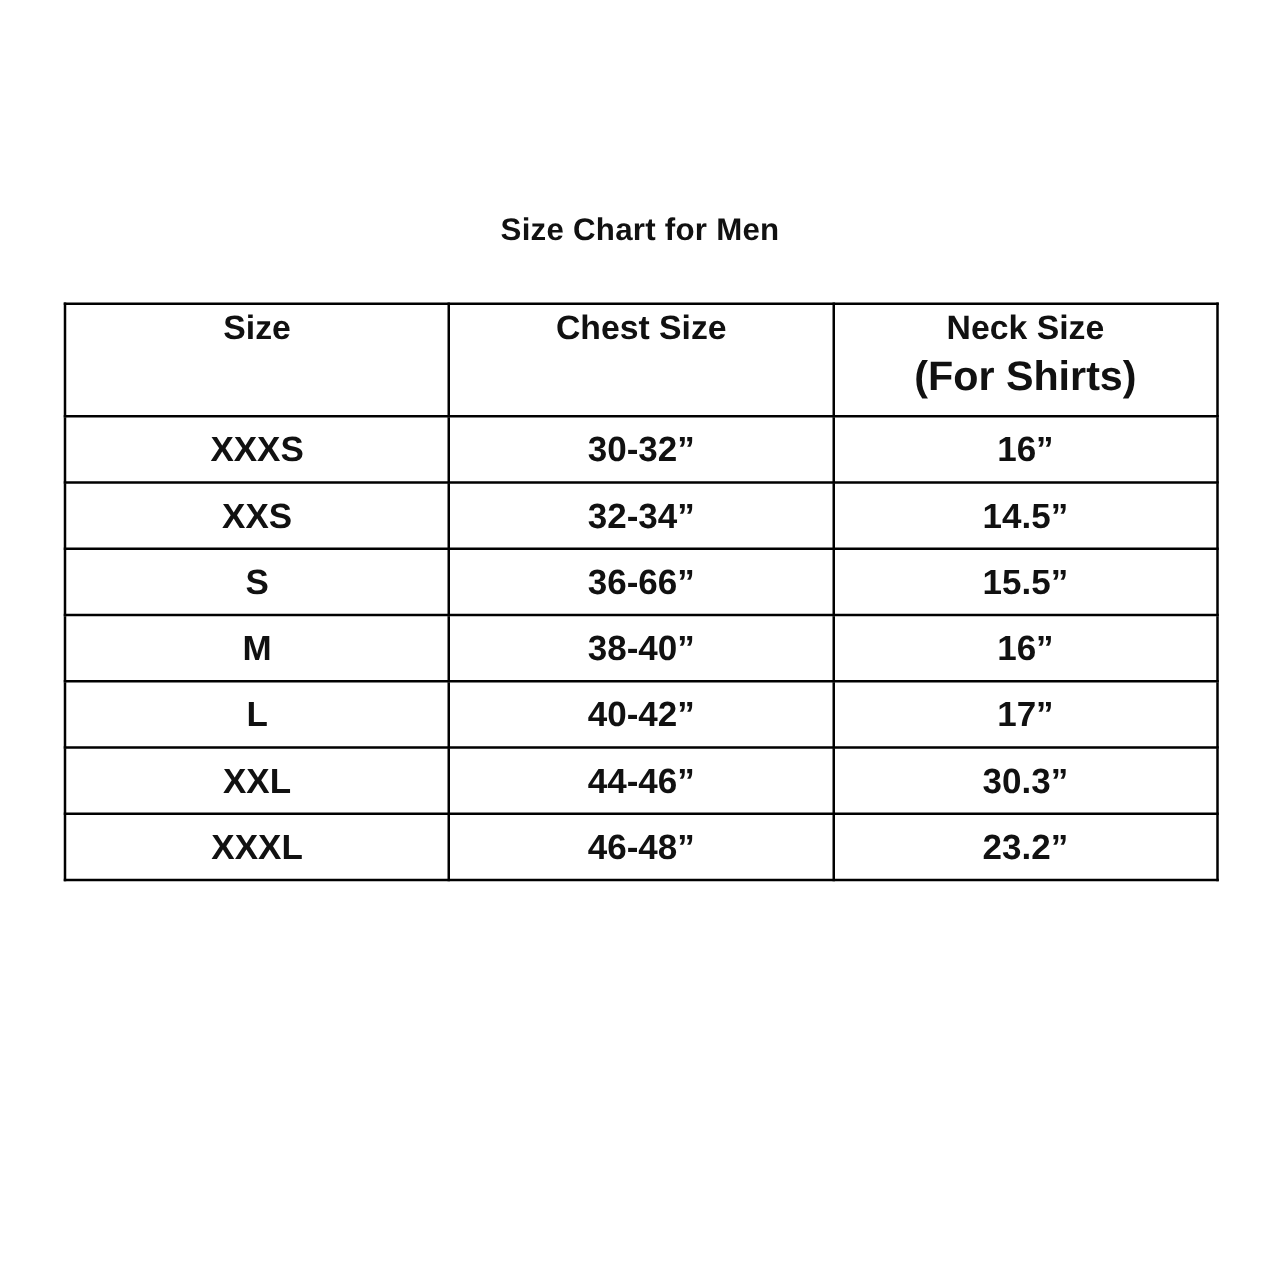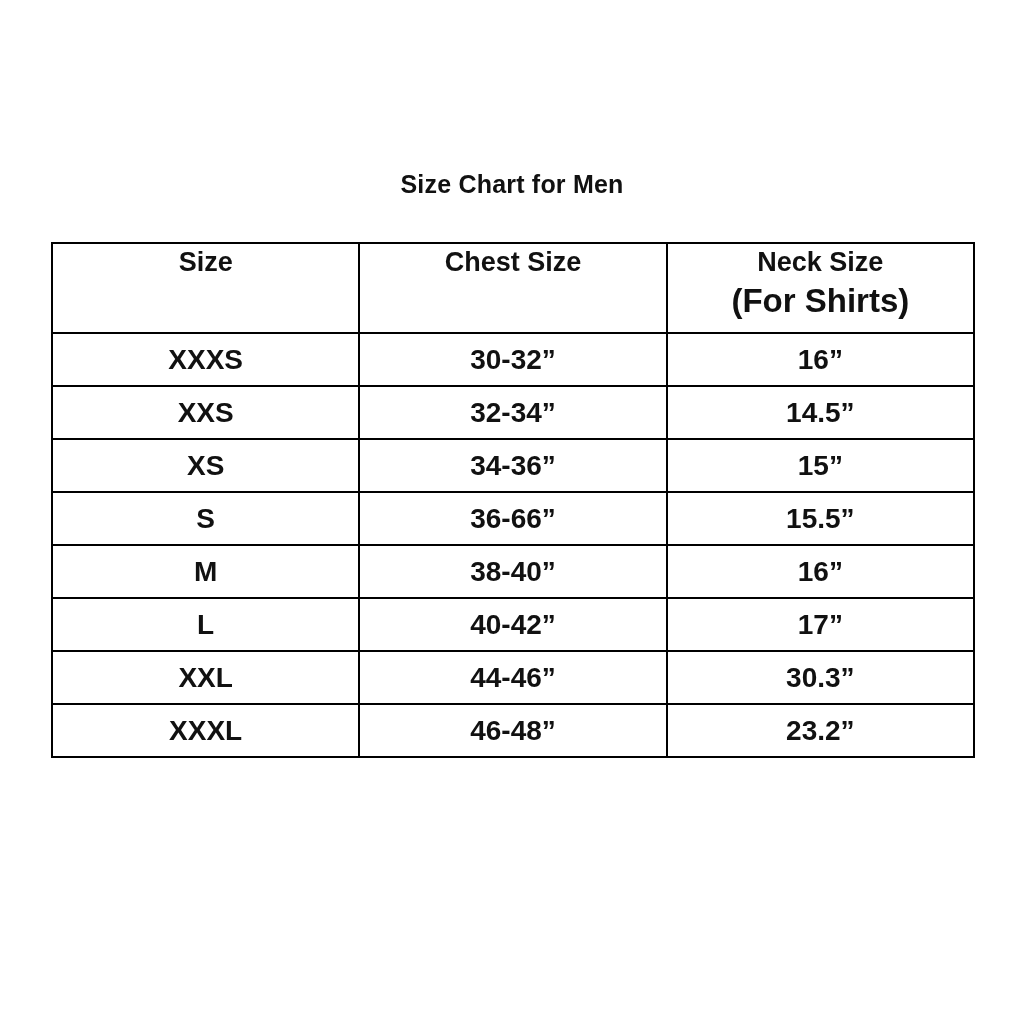--- a/index.html
+++ b/index.html
@@ -102,11 +102,6 @@
           <td>14.5”</td>
         </tr>
         <tr>
-          <td>XS</td>
-          <td>34-36”</td>
-          <td>15”</td>
-        </tr>
-        <tr>
           <td>S</td>
           <td>36-66”</td>
           <td>15.5”</td>

